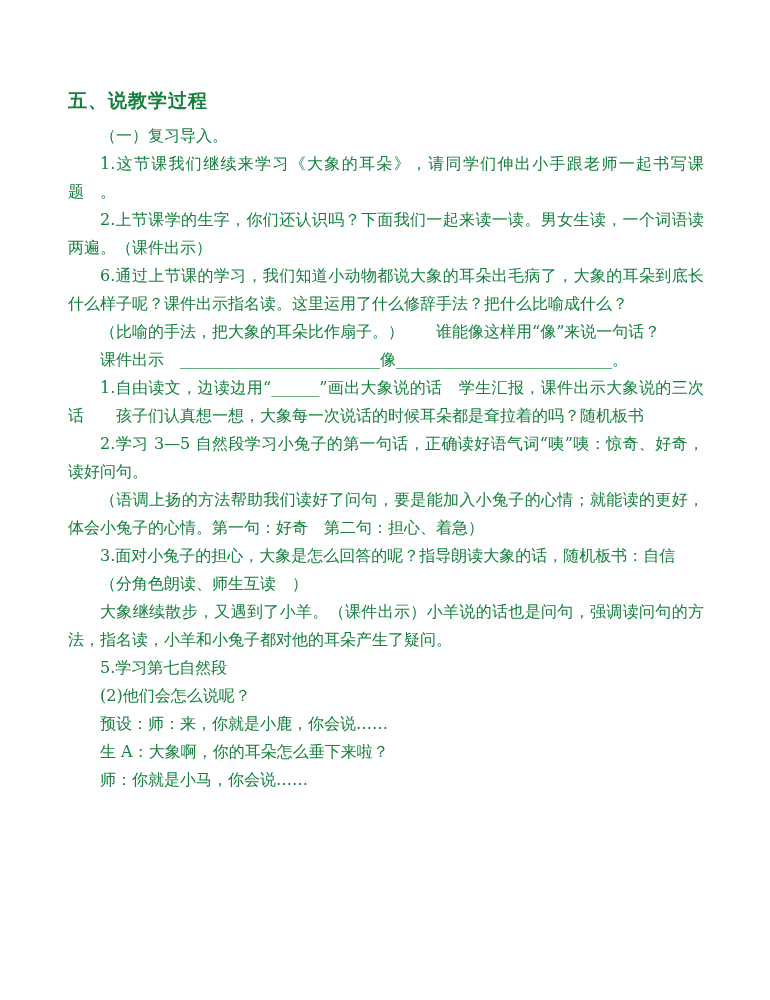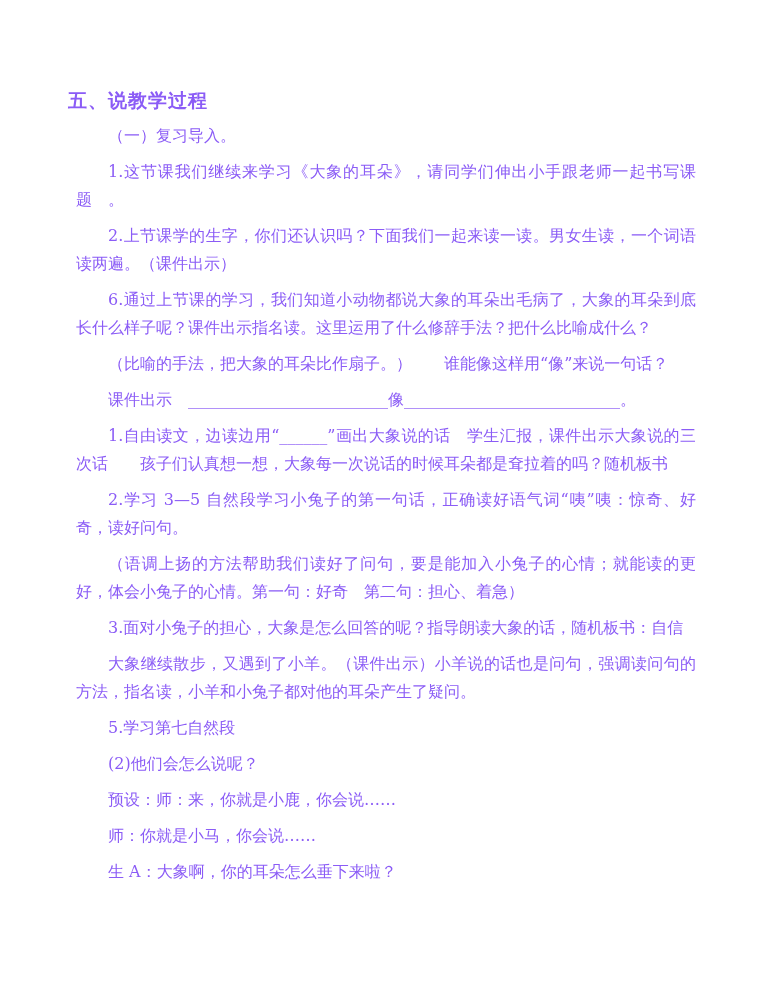--- a/index.html
+++ b/index.html
@@ -18,7 +18,7 @@
     left: 68px;
     top: 86px;
     width: 636px;
-    color: #8b5cf6;
+    color: #15803d;
     font-family: "DejaVu Serif", "Liberation Serif", serif;
   }
   .doc-heading {

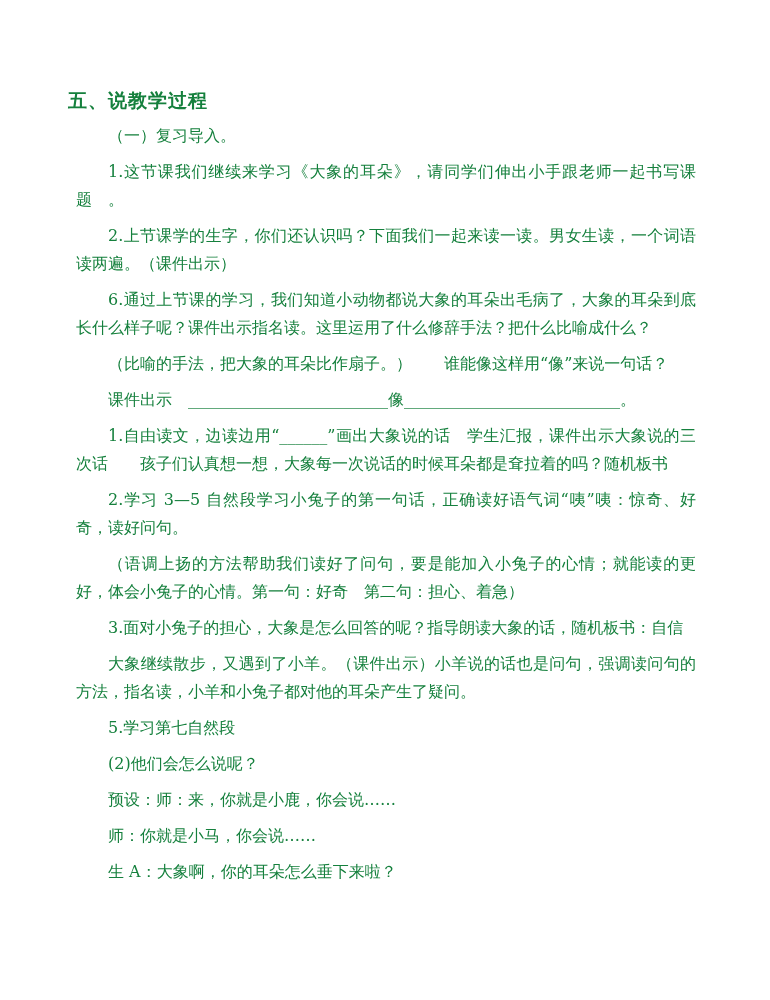--- a/index.html
+++ b/index.html
@@ -30,7 +30,7 @@
     letter-spacing: 1px;
   }
   .para {
-    margin: 8px;
+    margin: 0;
     font-size: 16px;
     line-height: 28px;
     text-indent: 2em;

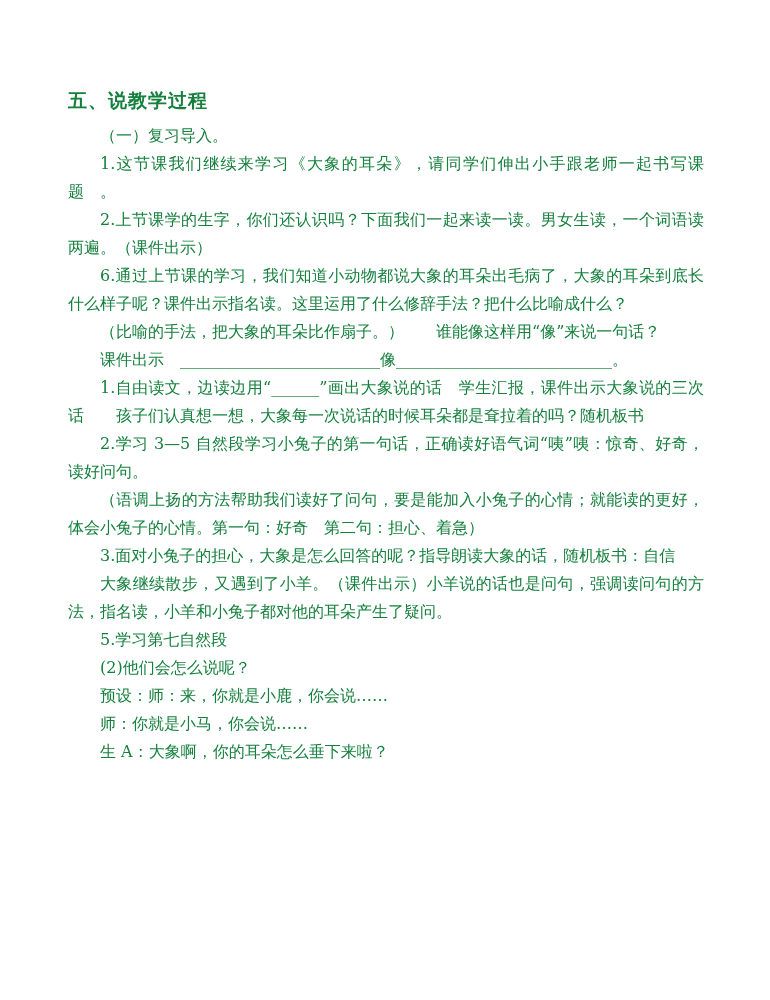--- a/index.html
+++ b/index.html
@@ -56,6 +56,7 @@
       <p class="para">2.学习 3—5 自然段学习小兔子的第一句话，正确读好语气词“咦”咦：惊奇、好奇，读好问句。</p>
       <p class="para">（语调上扬的方法帮助我们读好了问句，要是能加入小兔子的心情；就能读的更好，体会小兔子的心情。第一句：好奇　第二句：担心、着急）</p>
       <p class="para">3.面对小兔子的担心，大象是怎么回答的呢？指导朗读大象的话，随机板书：自信</p>
+      <p class="para">（分角色朗读、师生互读　）</p>
       <p class="para">大象继续散步，又遇到了小羊。（课件出示）小羊说的话也是问句，强调读问句的方法，指名读，小羊和小兔子都对他的耳朵产生了疑问。</p>
       <p class="para">5.学习第七自然段</p>
       <p class="para">(2)他们会怎么说呢？</p>

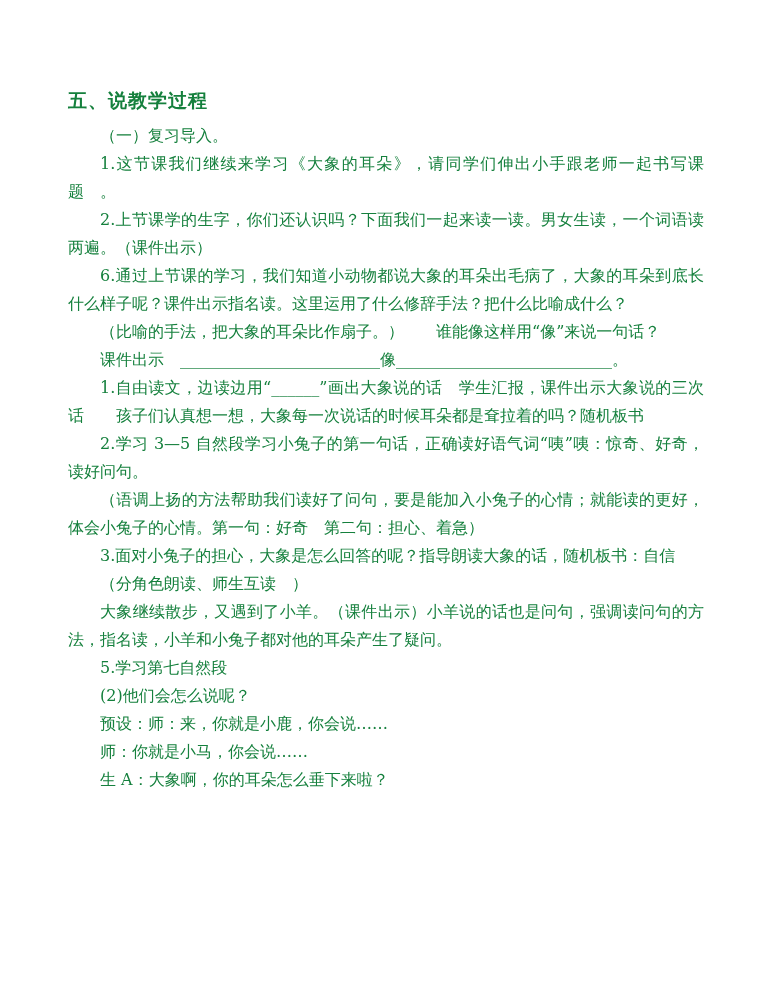--- a/index.html
+++ b/index.html
@@ -61,8 +61,8 @@
       <p class="para">5.学习第七自然段</p>
       <p class="para">(2)他们会怎么说呢？</p>
       <p class="para">预设：师：来，你就是小鹿，你会说……</p>
+      <p class="para">生 A：大象啊，你的耳朵怎么垂下来啦？</p>
       <p class="para">师：你就是小马，你会说……</p>
-      <p class="para">生 A：大象啊，你的耳朵怎么垂下来啦？</p>
     </div>
 </div>
 

